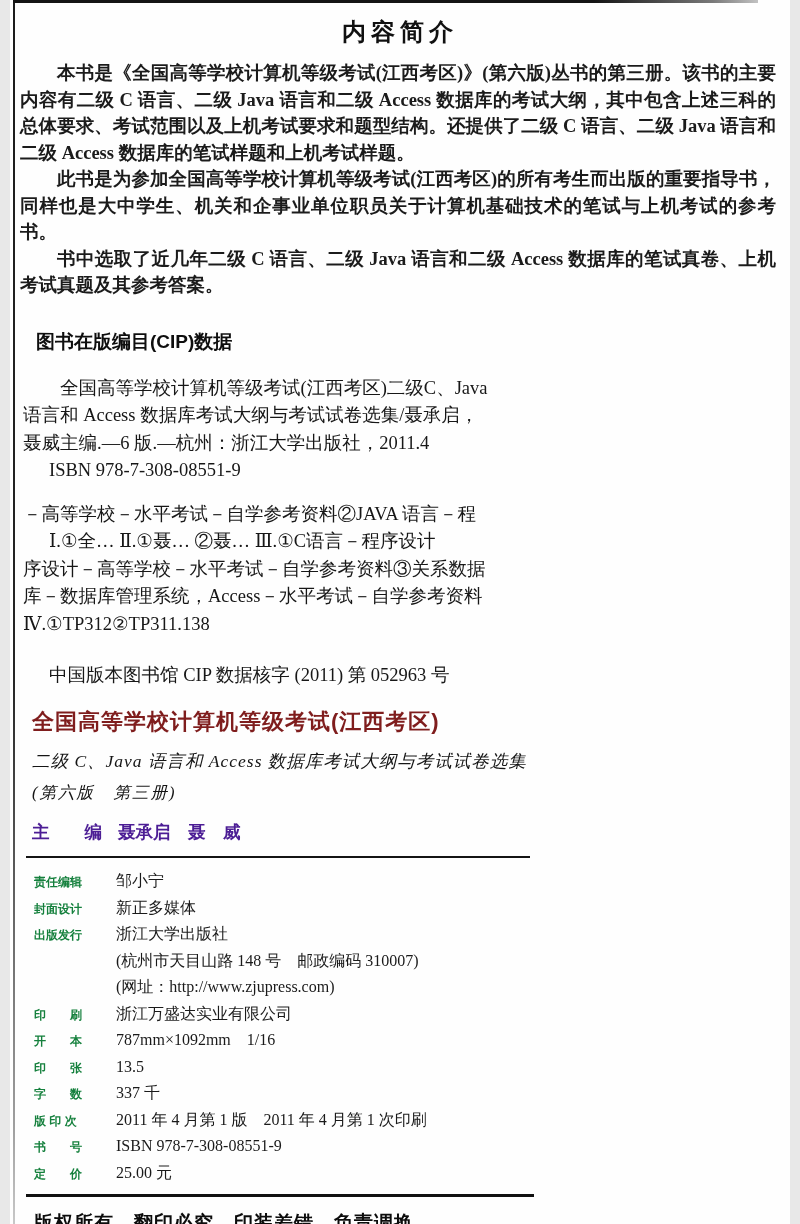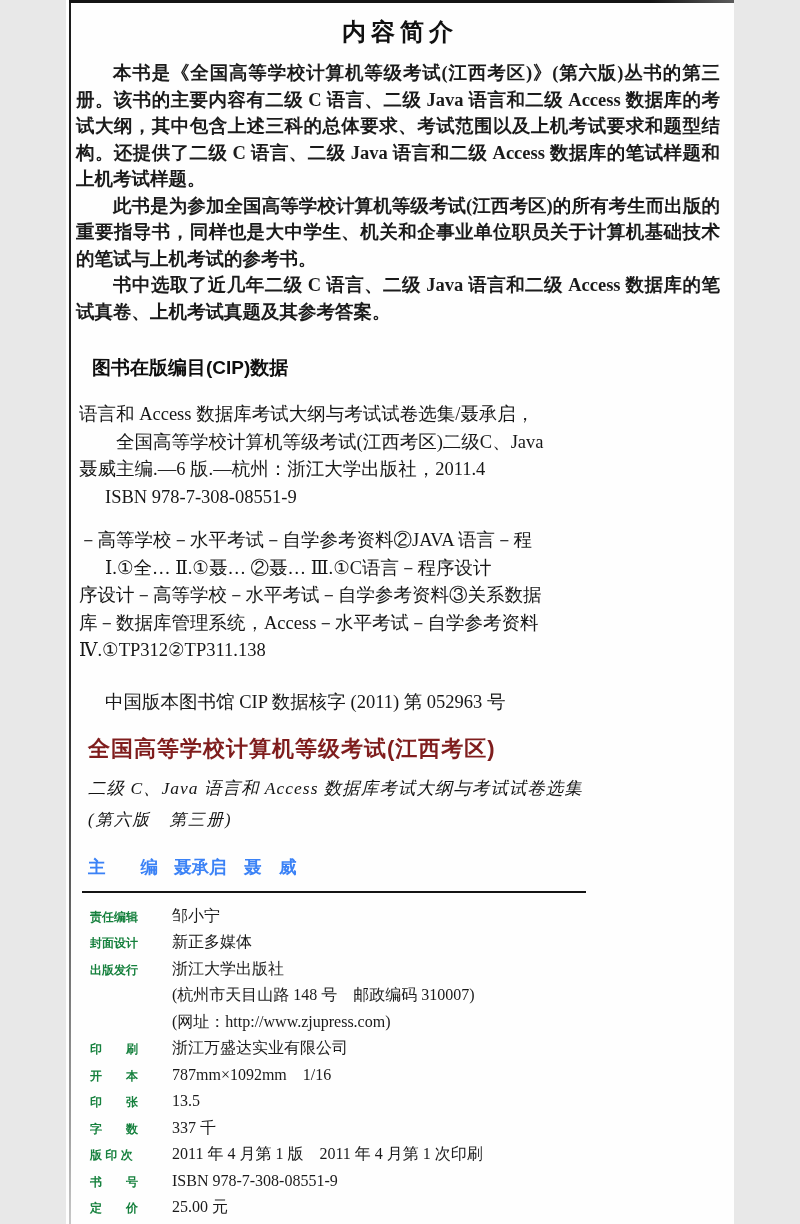--- a/index.html
+++ b/index.html
@@ -4,7 +4,7 @@
 <style>
   html,body{margin:0;padding:0;background:#e8e8e8;}
   .page{
-    position:relative;width:668px;height:1224px;margin:0 auto;
+    position:relative;width:780px;height:1224px;margin:0 auto;
     background:#fefefe;overflow:hidden;color:#161616;
     font-family:"Liberation Serif","DejaVu Serif",serif;
   }

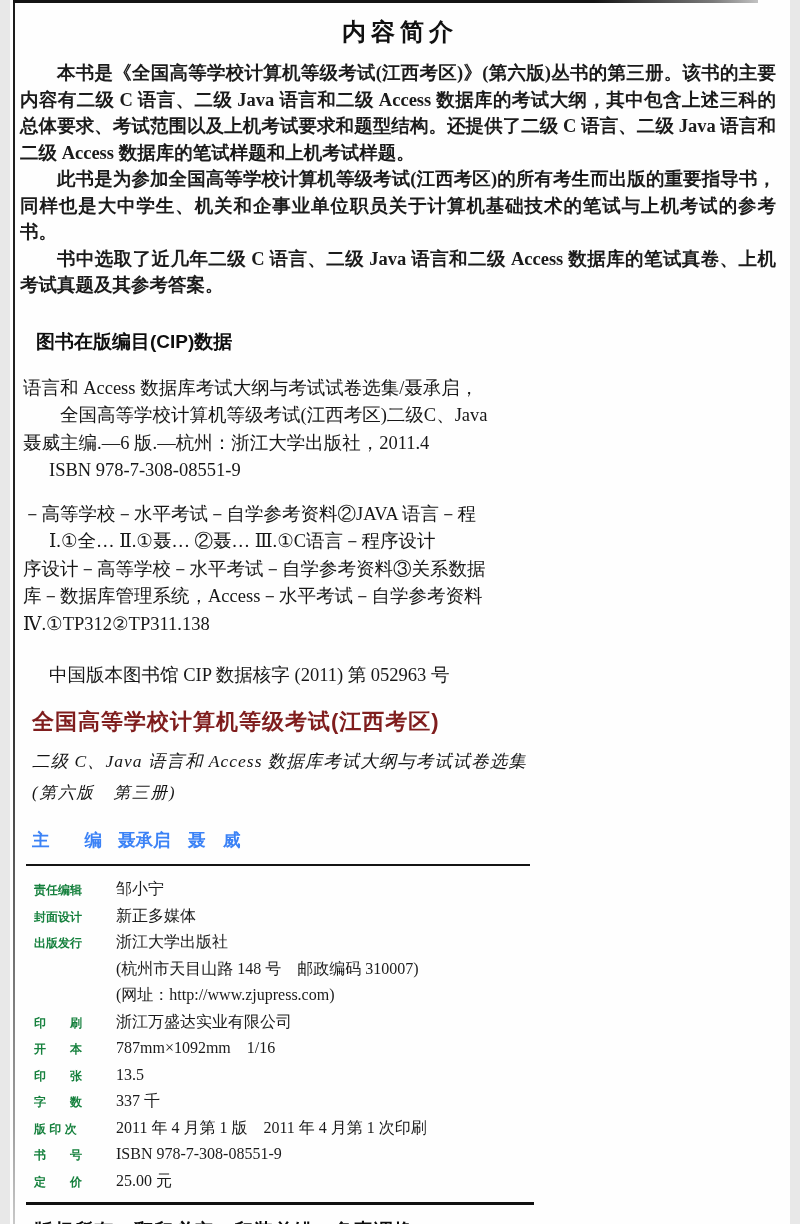--- a/index.html
+++ b/index.html
@@ -88,8 +88,8 @@
   <h2 class="cip-heading">图书在版编目(CIP)数据</h2>
 
   <div class="cip-record">
+    <div class="line indent2">全国高等学校计算机等级考试(江西考区)二级C、Java</div>
     <div class="line">语言和 Access 数据库考试大纲与考试试卷选集/聂承启，</div>
-    <div class="line indent2">全国高等学校计算机等级考试(江西考区)二级C、Java</div>
     <div class="line">聂威主编.—6 版.—杭州：浙江大学出版社，2011.4</div>
     <div class="line indent1">ISBN 978-7-308-08551-9</div>
   </div>

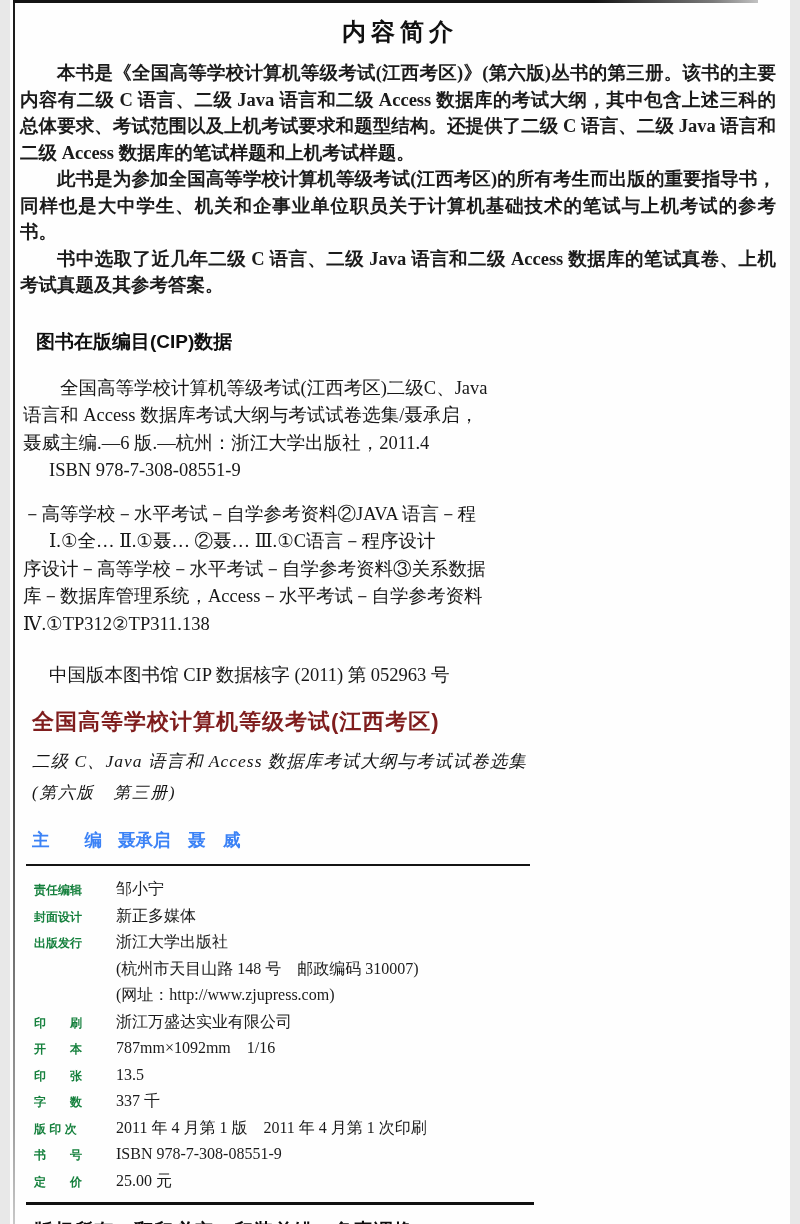--- a/index.html
+++ b/index.html
@@ -47,7 +47,7 @@
     margin-top:12px;font-size:17.5px;letter-spacing:1px;font-style:italic;color:#151515;
   }
   .book-edition{margin-top:9px;font-size:16.5px;font-style:italic;letter-spacing:2px;color:#151515;}
-  .book-editors{margin-top:24px;font-size:17.5px;color:#3b82f6;
+  .book-editors{margin-top:16px;font-size:17.5px;color:#4c1d95;
     font-family:"Liberation Sans","DejaVu Sans",sans-serif;font-weight:bold;}
   .book-editors .ed-label{display:inline-block;min-width:70px;}
   .book-editors .ed-names{margin-left:16px;}

